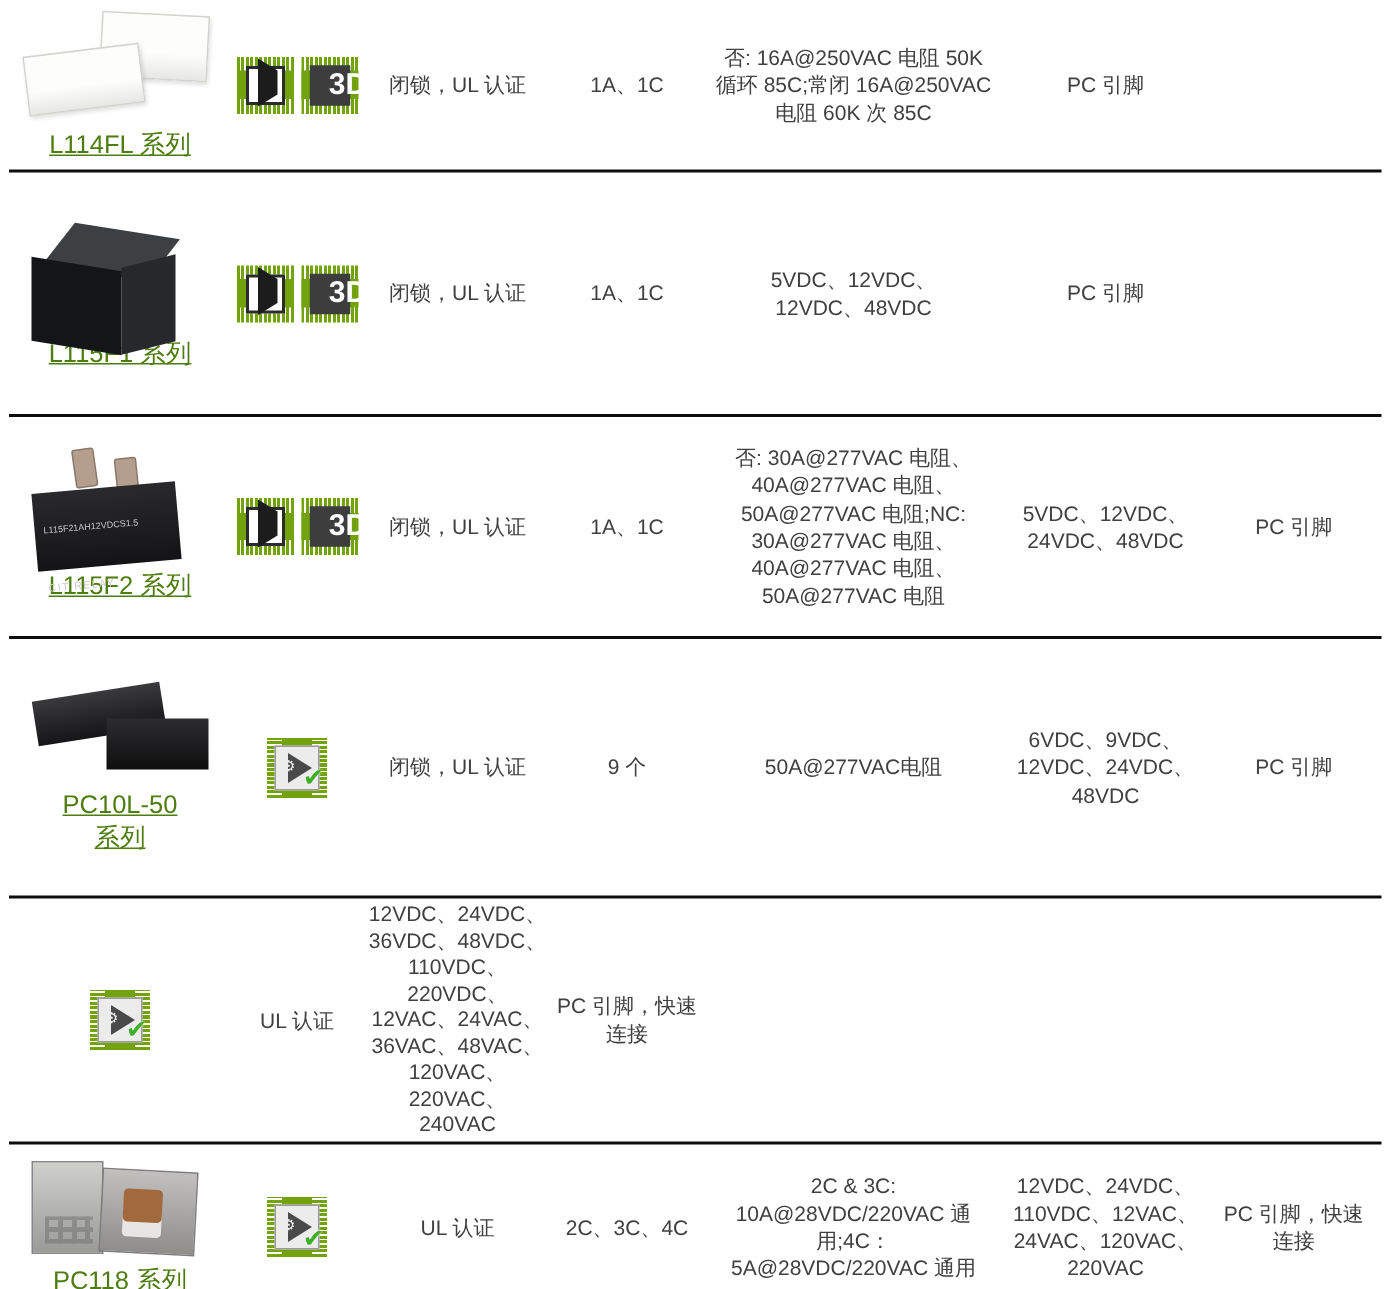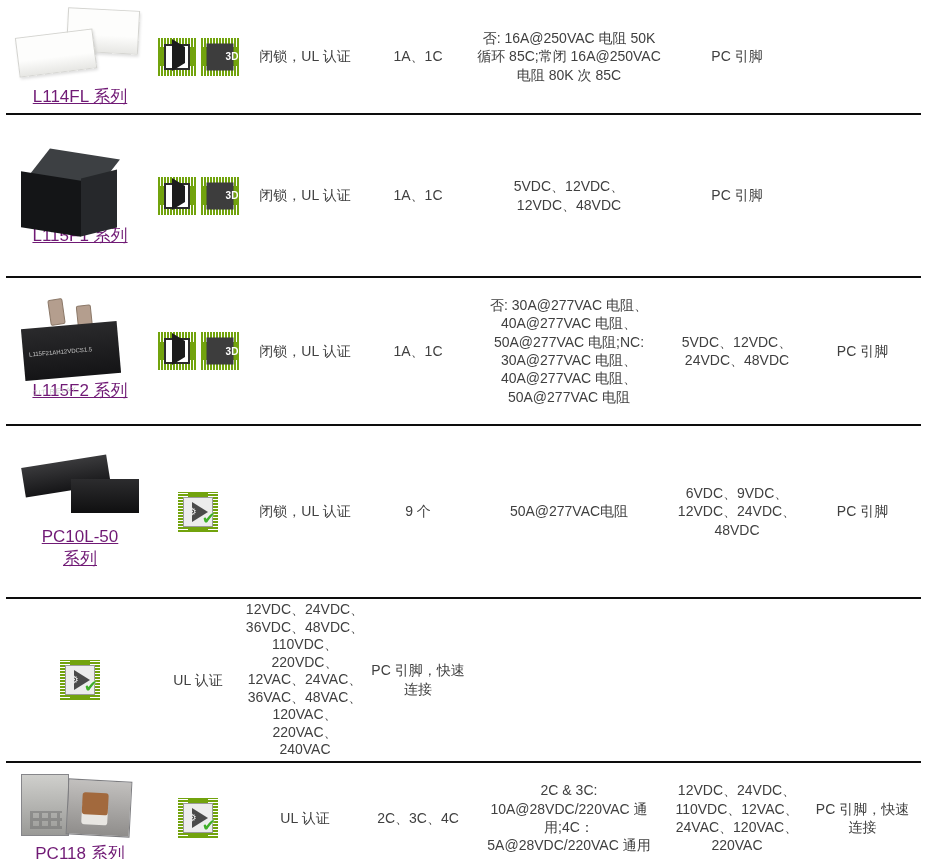--- a/index.html
+++ b/index.html
@@ -89,7 +89,7 @@
     <div class="cell">1A、1C</div>
     <div class="cell">否: 16A@250VAC 电阻 50K
 循环 85C;常闭 16A@250VAC
-电阻 80K 次 85C</div>
+电阻 60K 次 85C</div>
     <div class="cell">PC 引脚</div>
   </div>
 

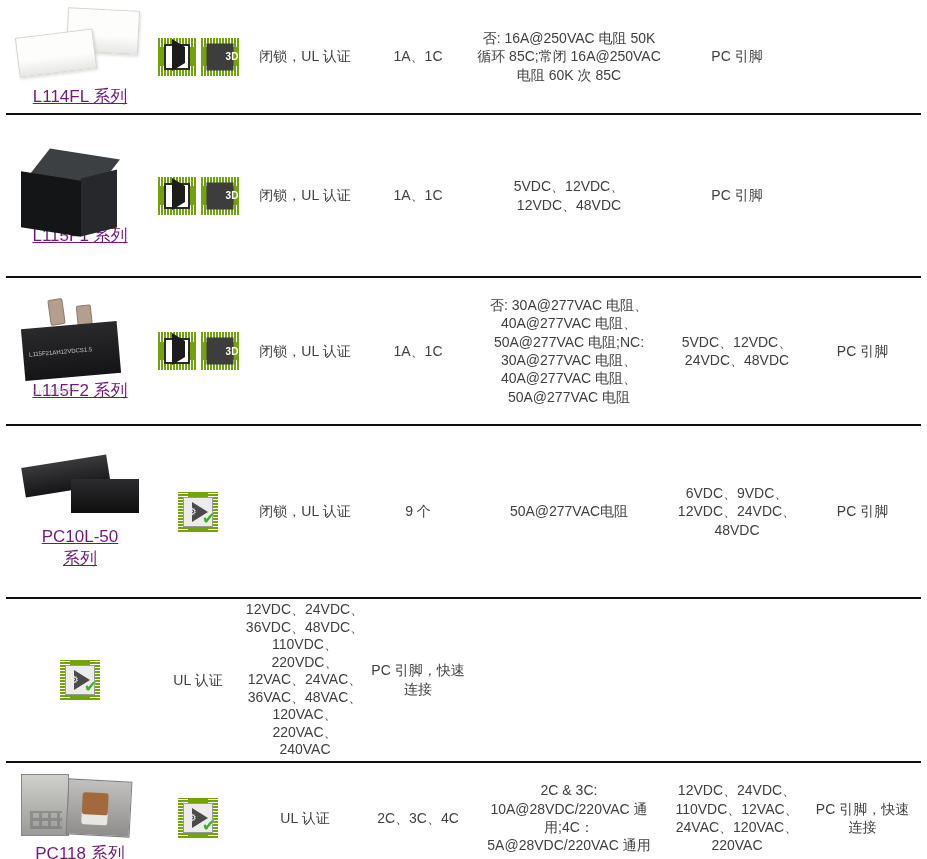--- a/index.html
+++ b/index.html
@@ -60,7 +60,7 @@
                 display:flex; align-items:center; justify-content:center; }
   .video-face { width:26px; height:26px; background:#ffffff; border:2px solid #2b2b2b; }
   .play-tri { width:0; height:0; border-left:13px solid #1c1c1c; border-top:8px solid transparent; border-bottom:8px solid transparent; margin-left:3px; }
-  .threed-face { width:27px; height:27px; background:#3d3d3d; color:#ffffff; font-weight:bold; font-size:10px; display:flex; align-items:center; justify-content:center;padding-left:25px; }
+  .threed-face { width:27px; height:27px; background:#3d3d3d; color:#ffffff; font-weight:bold; font-size:20px; display:flex; align-items:center; justify-content:center;padding-left:25px; }
   .config-face { width:30px; height:30px; background:#ececec; border:1px solid #9a9a9a; position:relative; overflow:visible; display:flex; align-items:center; justify-content:center; }
   .config-tri { width:0; height:0; border-left:16px solid #4a4a4a; border-top:10px solid transparent; border-bottom:10px solid transparent; margin-left:4px; }
   .config-gear { position:absolute; left:4px; top:9px; font-size:10px; color:#ececec; line-height:1; }

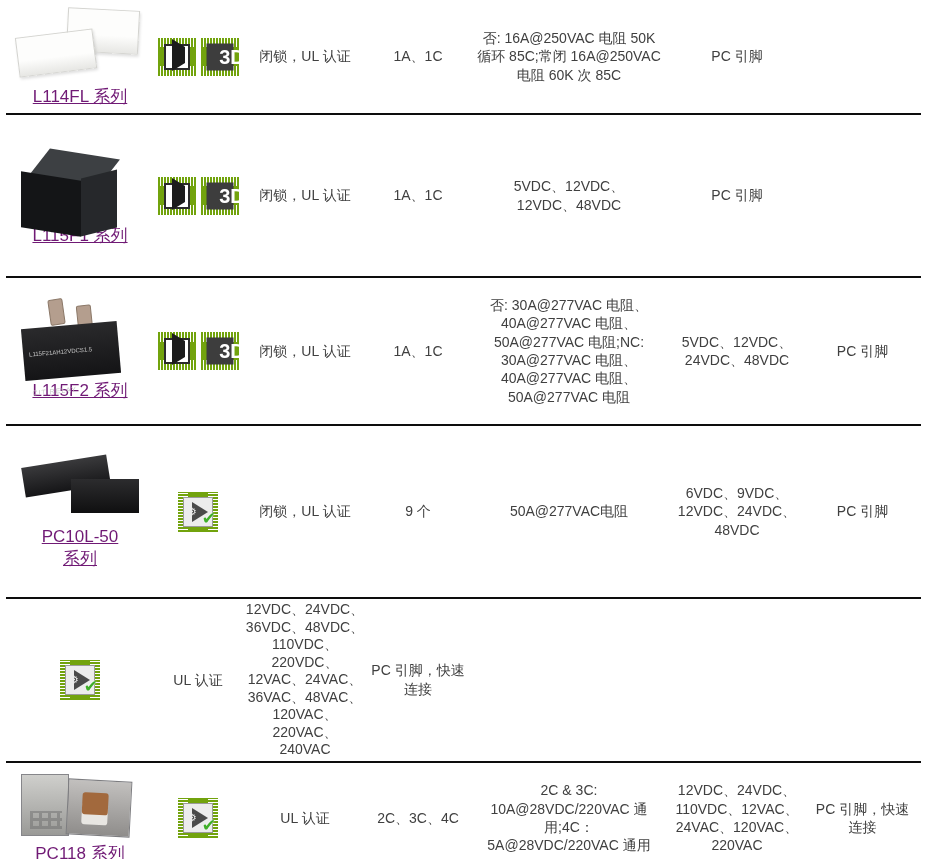--- a/index.html
+++ b/index.html
@@ -24,7 +24,7 @@
     white-space:pre-line; padding:2px 3px; height:100%;
   }
   .series-link {
-    color:#701a75; text-decoration:underline; font-size:17px; line-height:1.3;
+    color:#4d7c0f; text-decoration:underline; font-size:17px; line-height:1.3;
     white-space:pre-line; cursor:pointer; margin-top:3px;
   }
   

